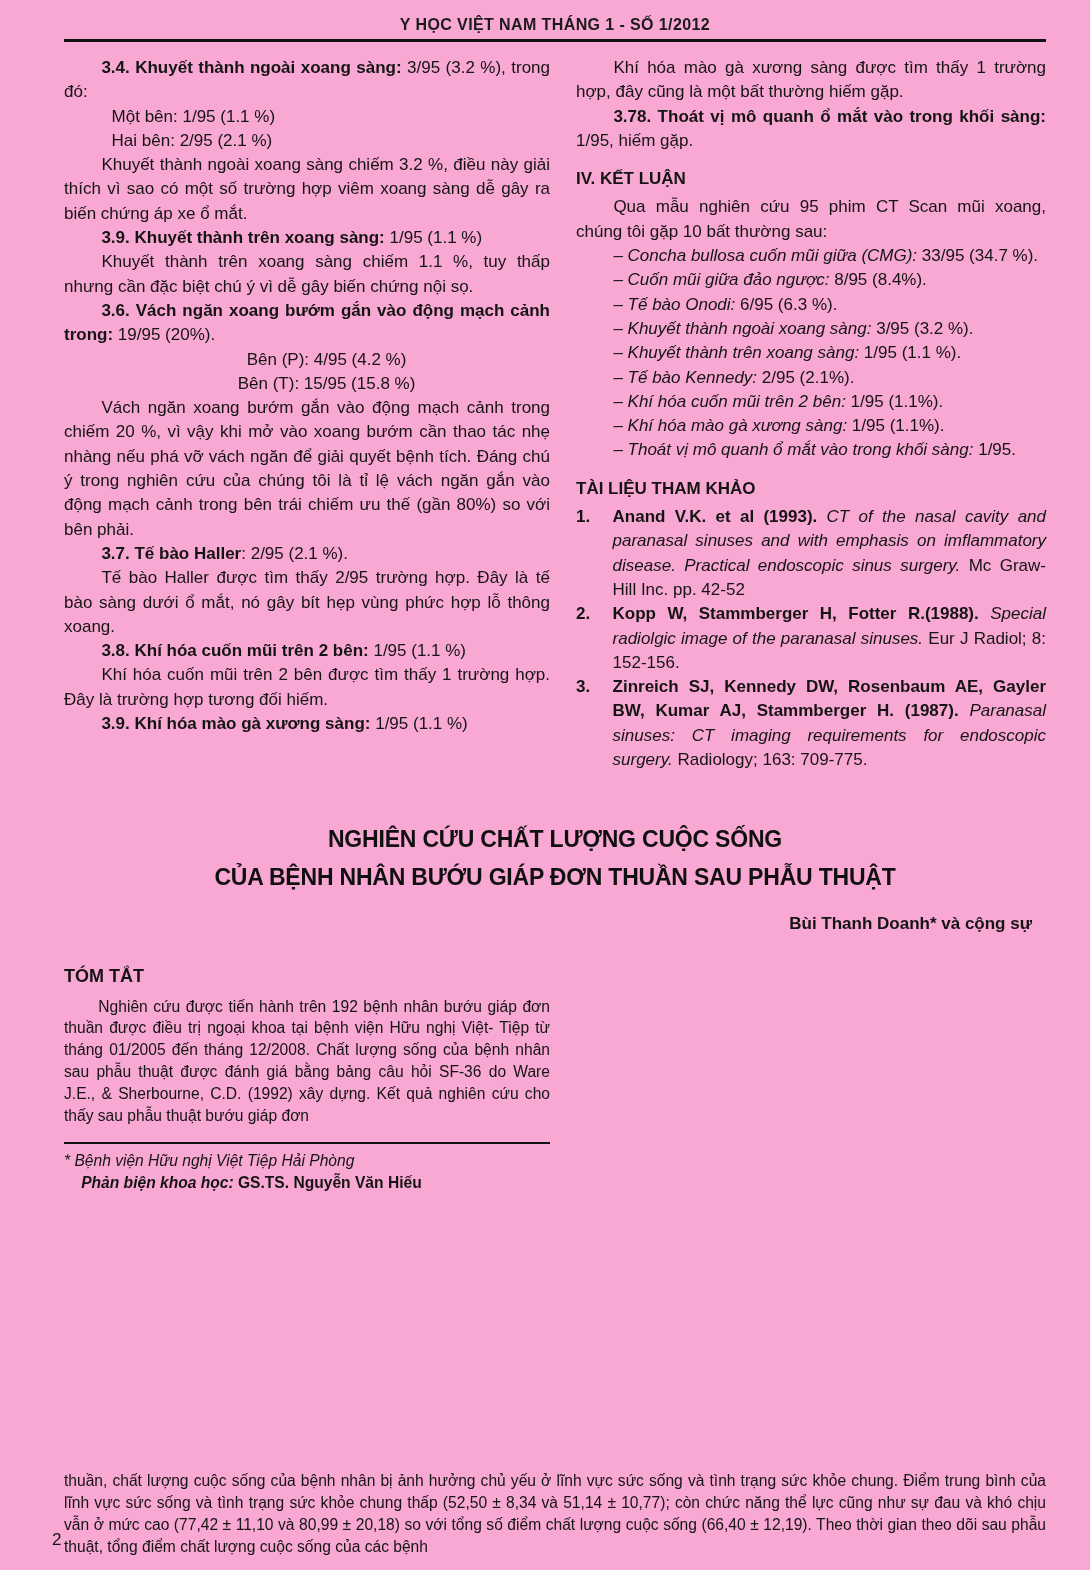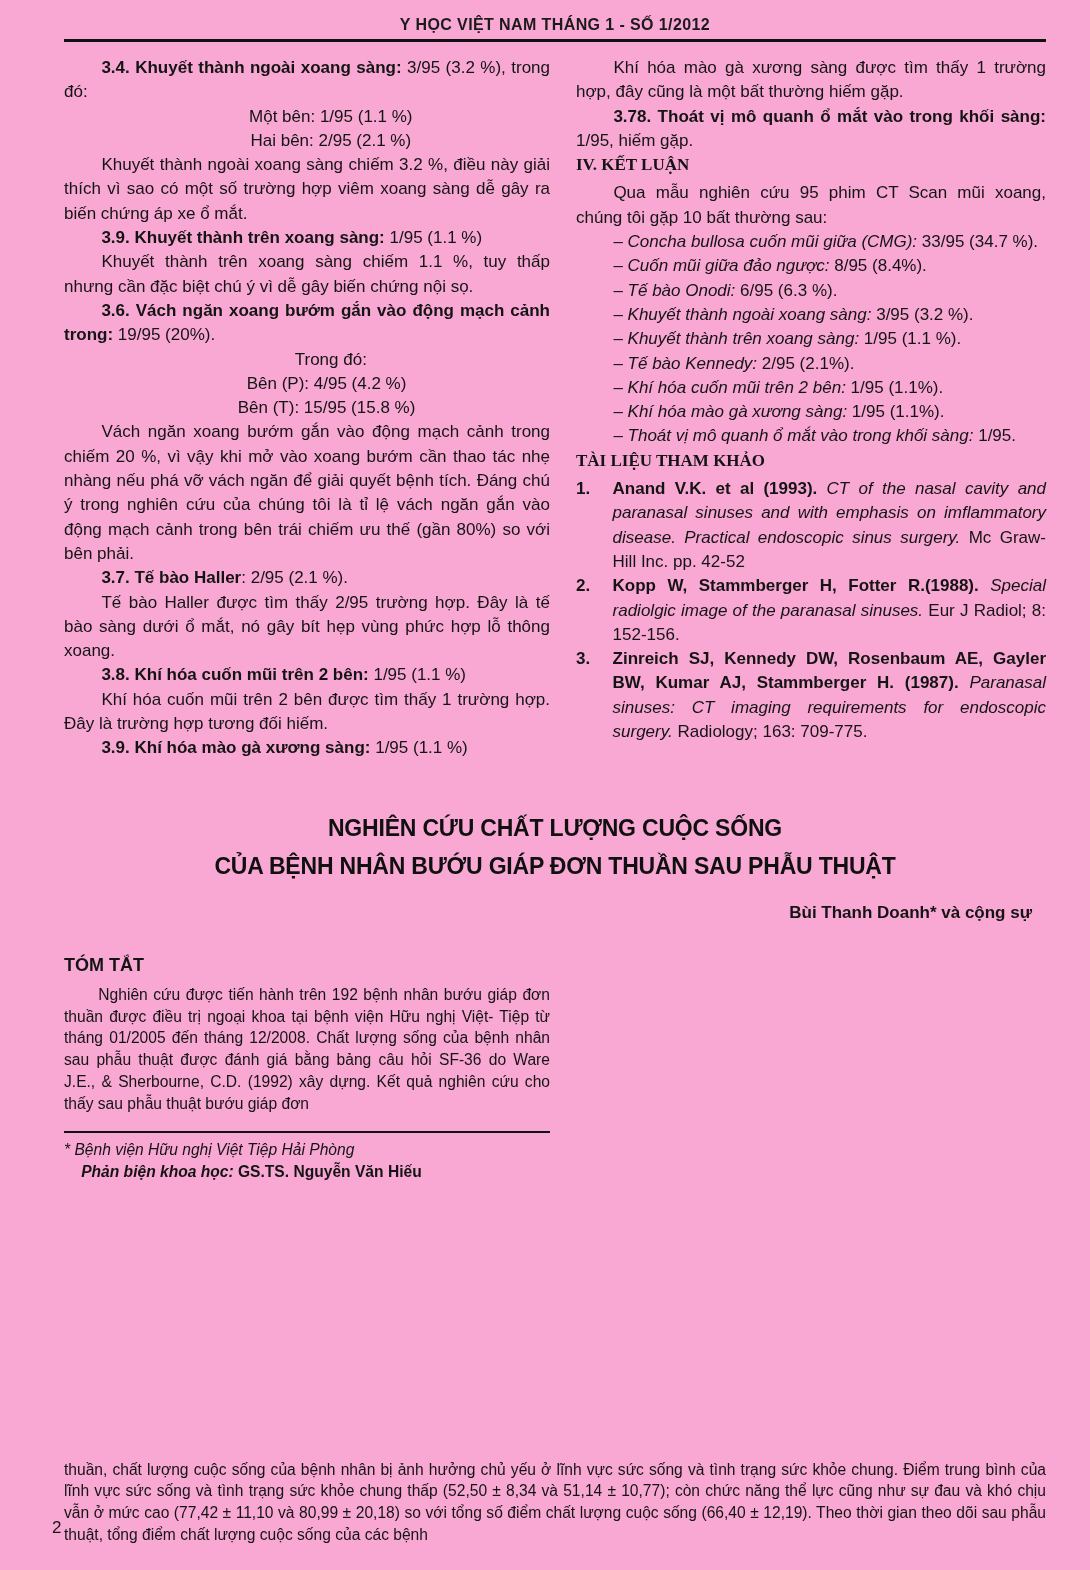--- a/index.html
+++ b/index.html
@@ -38,7 +38,7 @@
   .para .b { font-weight: bold; }
   .para .i { font-style: italic; }
   .indent { text-indent: 2.2em; }
-  .sub { padding-left: 2.8em; text-align: center; }
+  .sub { padding-left: 2.8em; text-align: left; }
   .sub2 { padding-left: 2.3em; text-align: center; }
   .heading { margin-bottom: 4px; text-align: left; text-indent: 0; font-family: Liberation Serif, serif; }
   .list { text-indent: 2.2em; }

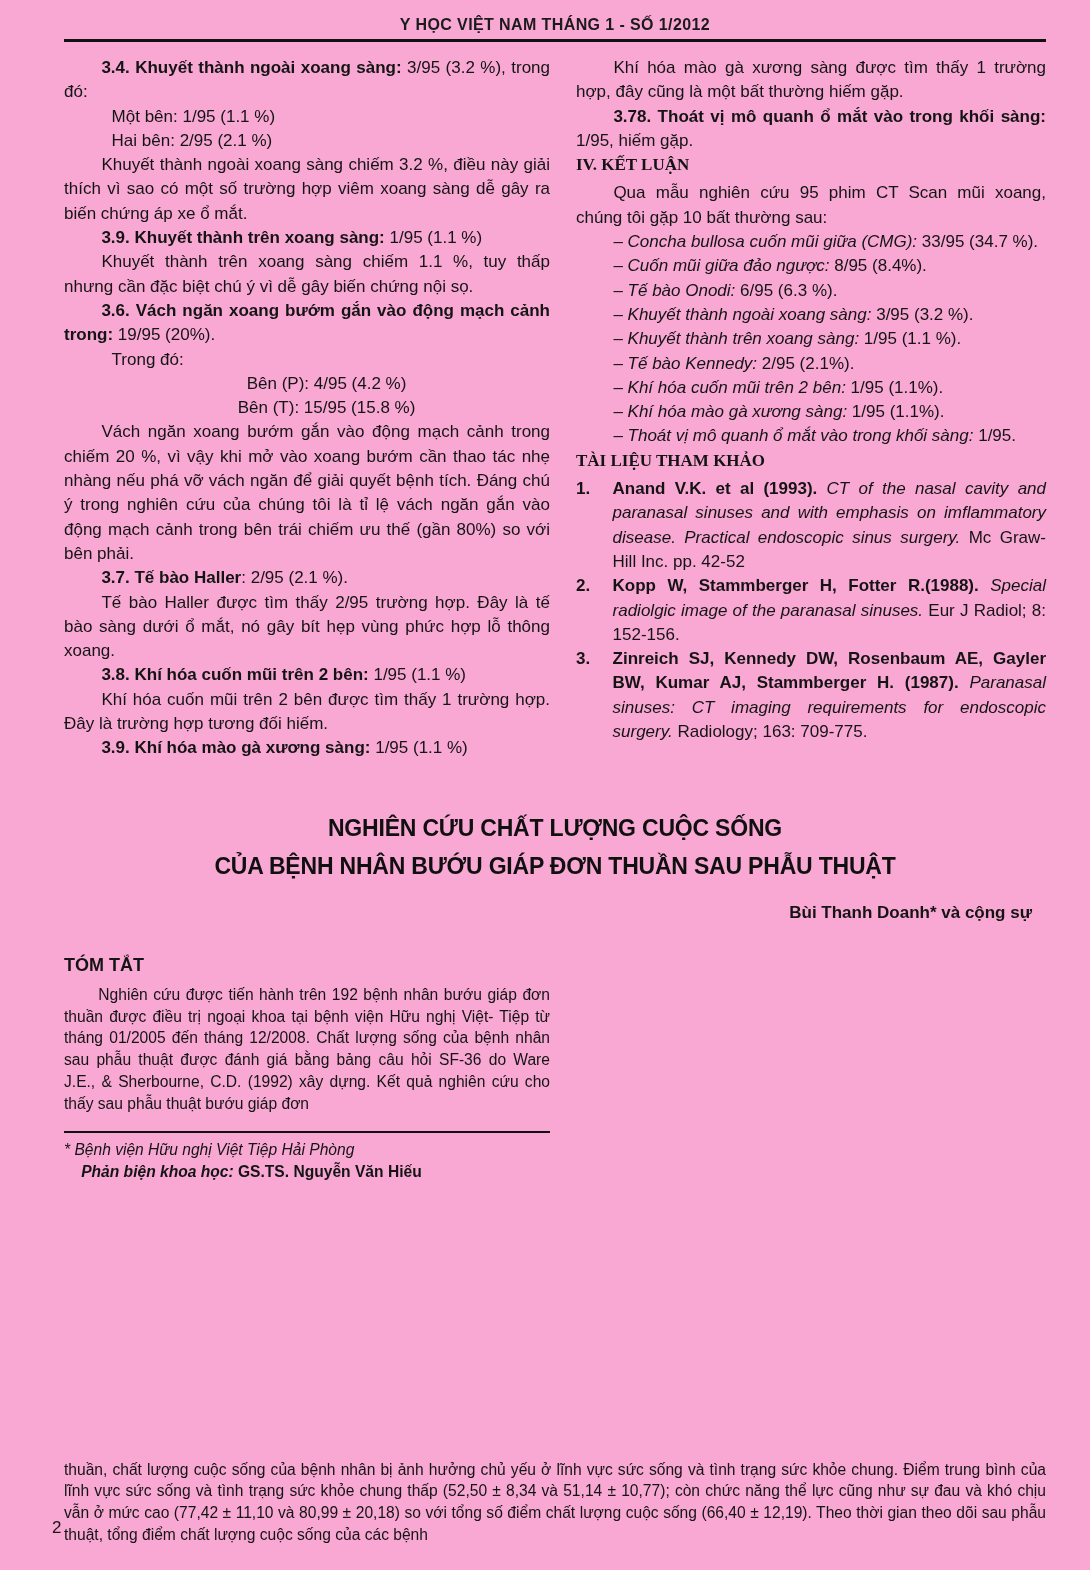--- a/index.html
+++ b/index.html
@@ -40,7 +40,7 @@
   .indent { text-indent: 2.2em; }
   .sub { padding-left: 2.8em; text-align: left; }
   .sub2 { padding-left: 2.3em; text-align: center; }
-  .heading { margin-bottom: 4px; text-align: left; text-indent: 0; font-family: Liberation Serif, serif; }
+  .heading { margin-top: 14px; margin-bottom: 4px; text-align: left; text-indent: 0; }
   .list { text-indent: 2.2em; }
   .ref { position: relative; padding-left: 2.15em; text-indent: 0; }
   .ref-num { position: absolute; left: 0; top: 0; font-weight: bold; }

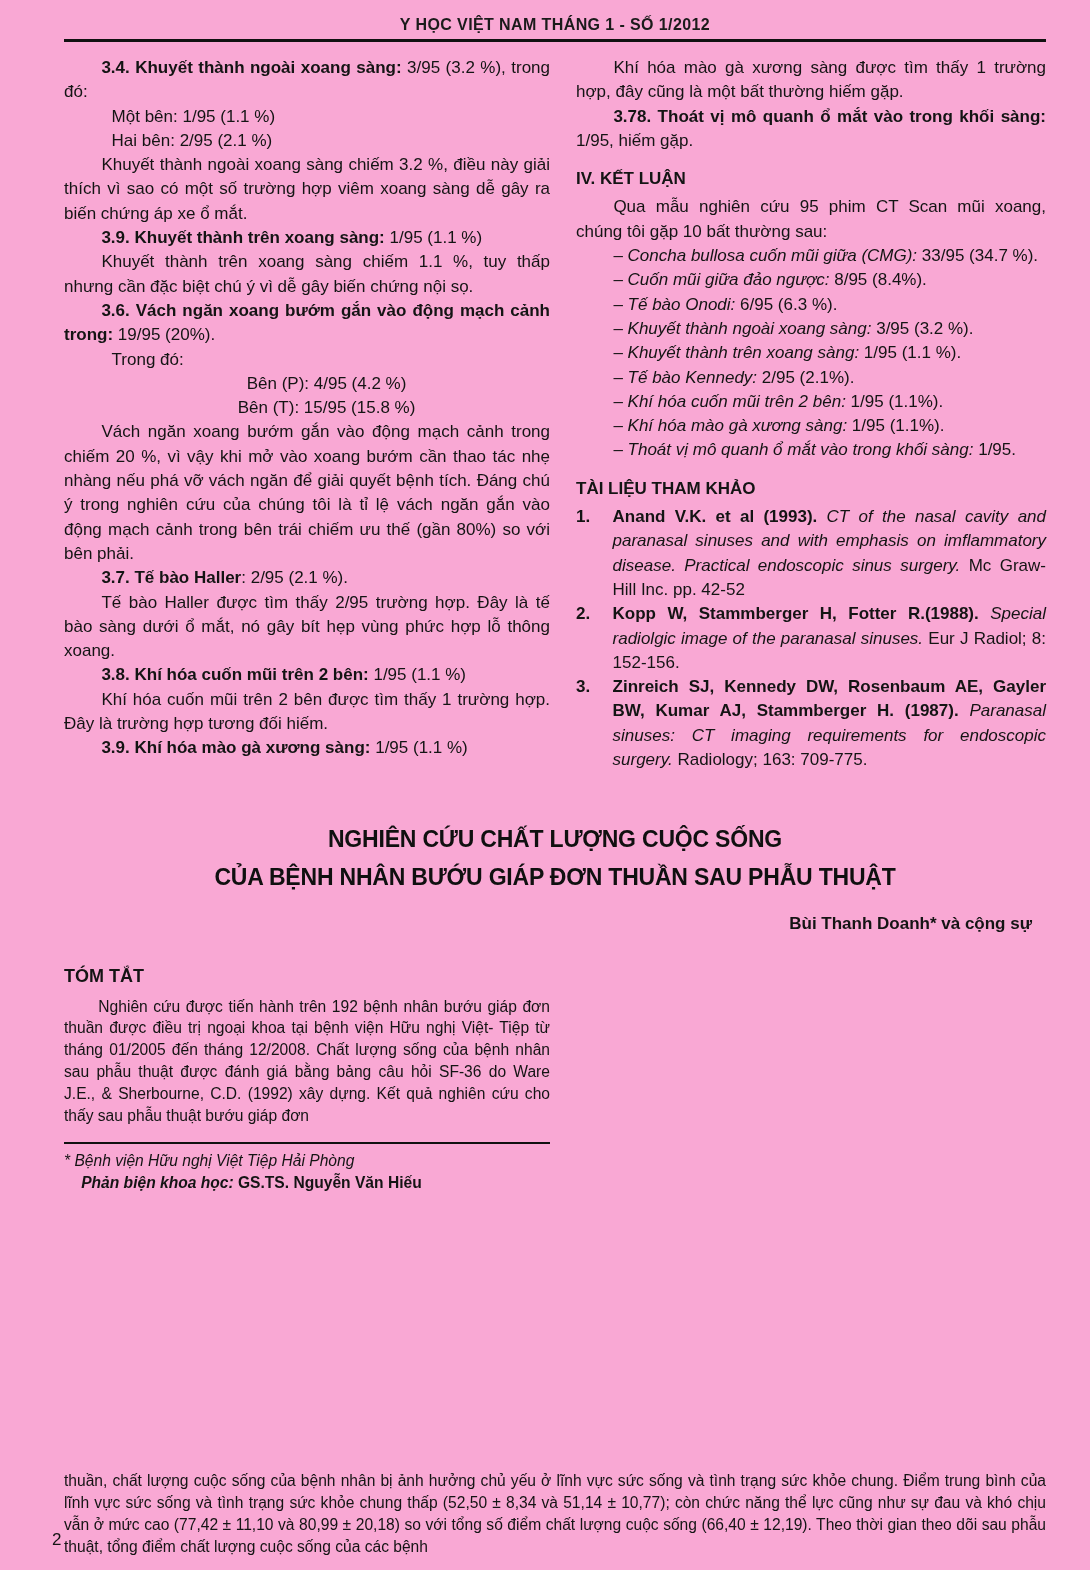--- a/index.html
+++ b/index.html
@@ -99,7 +99,6 @@
         <p class="para indent"><span class="b">3.9. Khuyết thành trên xoang sàng: </span><span>1/95 (1.1 %)</span></p>
         <p class="para indent"><span>Khuyết thành trên xoang sàng chiếm 1.1 %, tuy thấp nhưng cần đặc biệt chú ý vì dễ gây biến chứng nội sọ.</span></p>
         <p class="para indent"><span class="b">3.6. Vách ngăn xoang bướm gắn vào động mạch cảnh trong: </span><span>19/95 (20%).</span></p>
-        <p class="para sub"><span>Trong đó:</span></p>
         <p class="para sub2"><span>Bên (P): 4/95 (4.2 %)</span></p>
         <p class="para sub2"><span>Bên (T): 15/95 (15.8 %)</span></p>
         <p class="para indent"><span>Vách ngăn xoang bướm gắn vào động mạch cảnh trong chiếm 20 %, vì vậy khi mở vào xoang bướm cần thao tác nhẹ nhàng nếu phá vỡ vách ngăn để giải quyết bệnh tích. Đáng chú ý trong nghiên cứu của chúng tôi là tỉ lệ vách ngăn gắn vào động mạch cảnh trong bên trái chiếm ưu thế (gần 80%) so với bên phải.</span></p>

